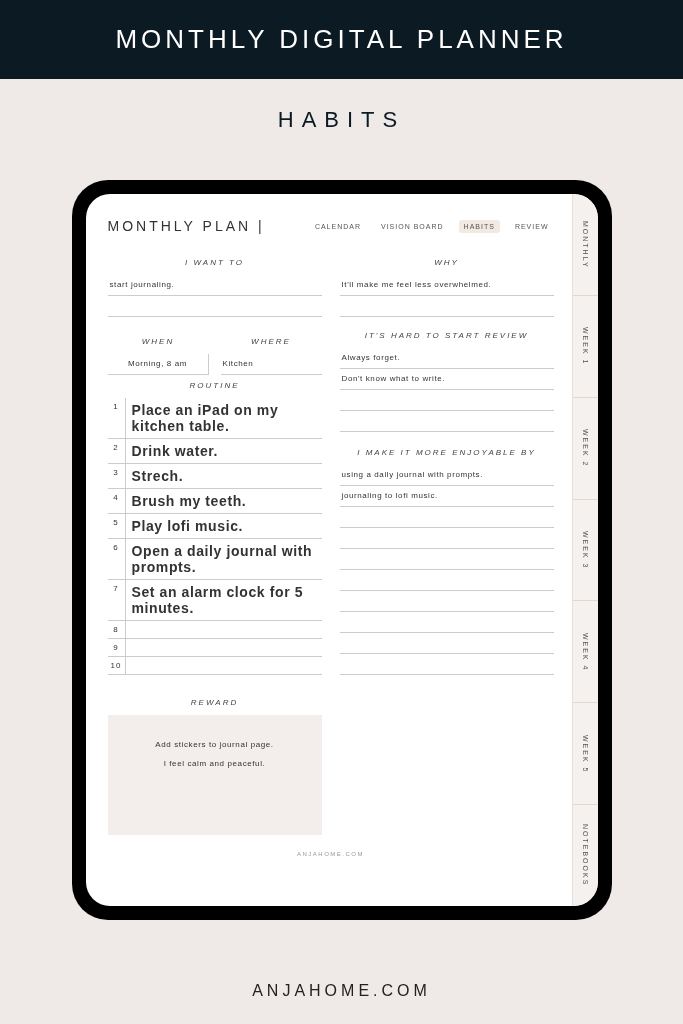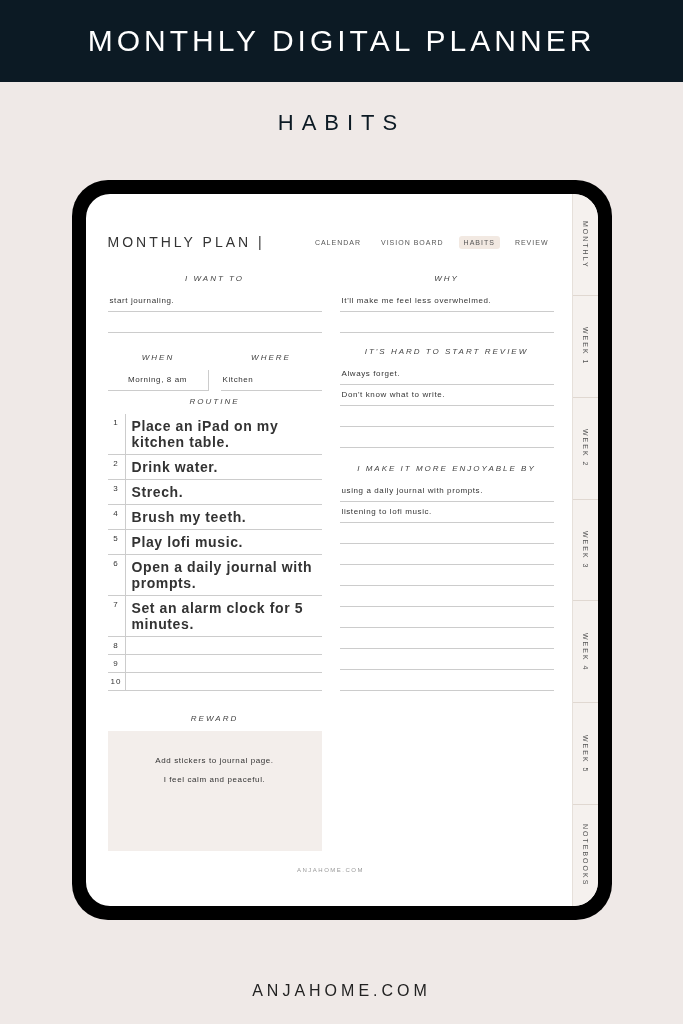--- a/index.html
+++ b/index.html
@@ -16,7 +16,7 @@
     color: #fff;
     text-align: center;
     letter-spacing: 4px;
-    font-size: 30px;
+    font-size: 26px;
     padding: 24px 0;
     font-weight: 400;
   }

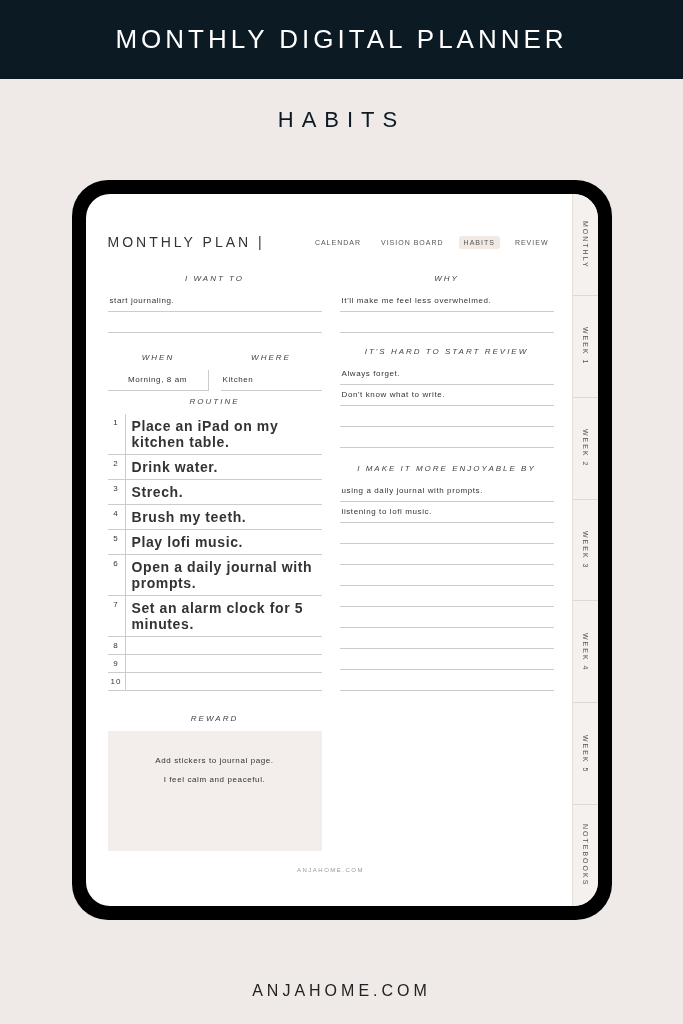--- a/index.html
+++ b/index.html
@@ -59,7 +59,7 @@
   }
   .page {
     flex: 1;
-    padding: 40px 18px 8px 22px;
+    padding: 24px 18px 8px 22px;
     font-size: 8px;
     color: #333;
     letter-spacing: 1px;

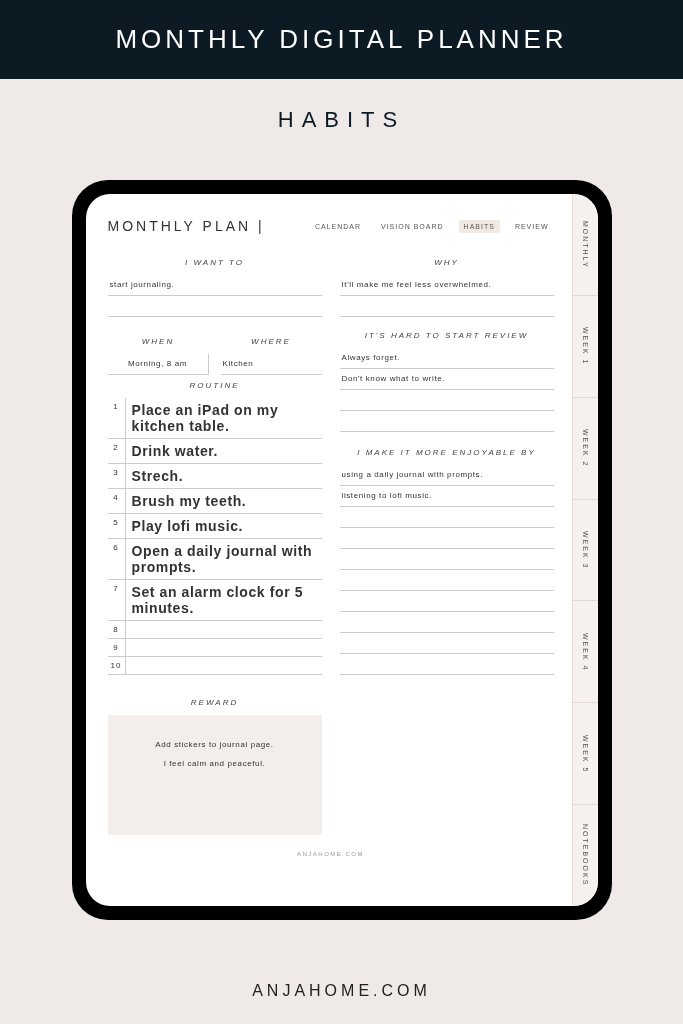--- a/index.html
+++ b/index.html
@@ -270,7 +270,7 @@
           <div class="section-head" style="margin-top:16px;">I MAKE IT MORE ENJOYABLE BY</div>
           <div id="enjoy-lines">
               <div class="line">using a daily journal with prompts.</div>
-              <div class="line">listening to lofi music.</div>
+              <div class="line">journaling to lofi music.</div>
               <div class="line">&nbsp;</div>
               <div class="line">&nbsp;</div>
               <div class="line">&nbsp;</div>

